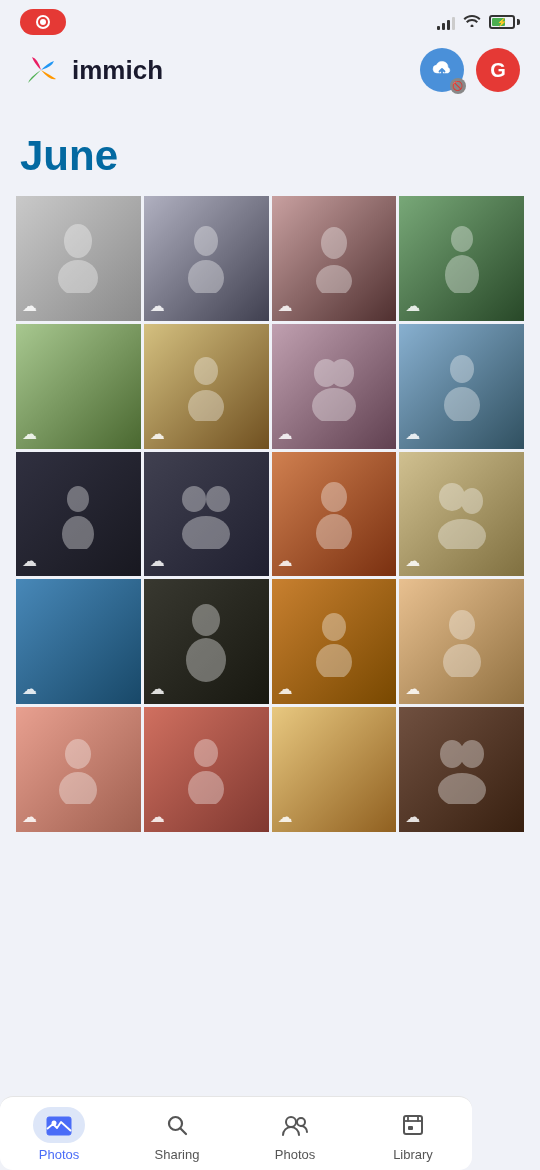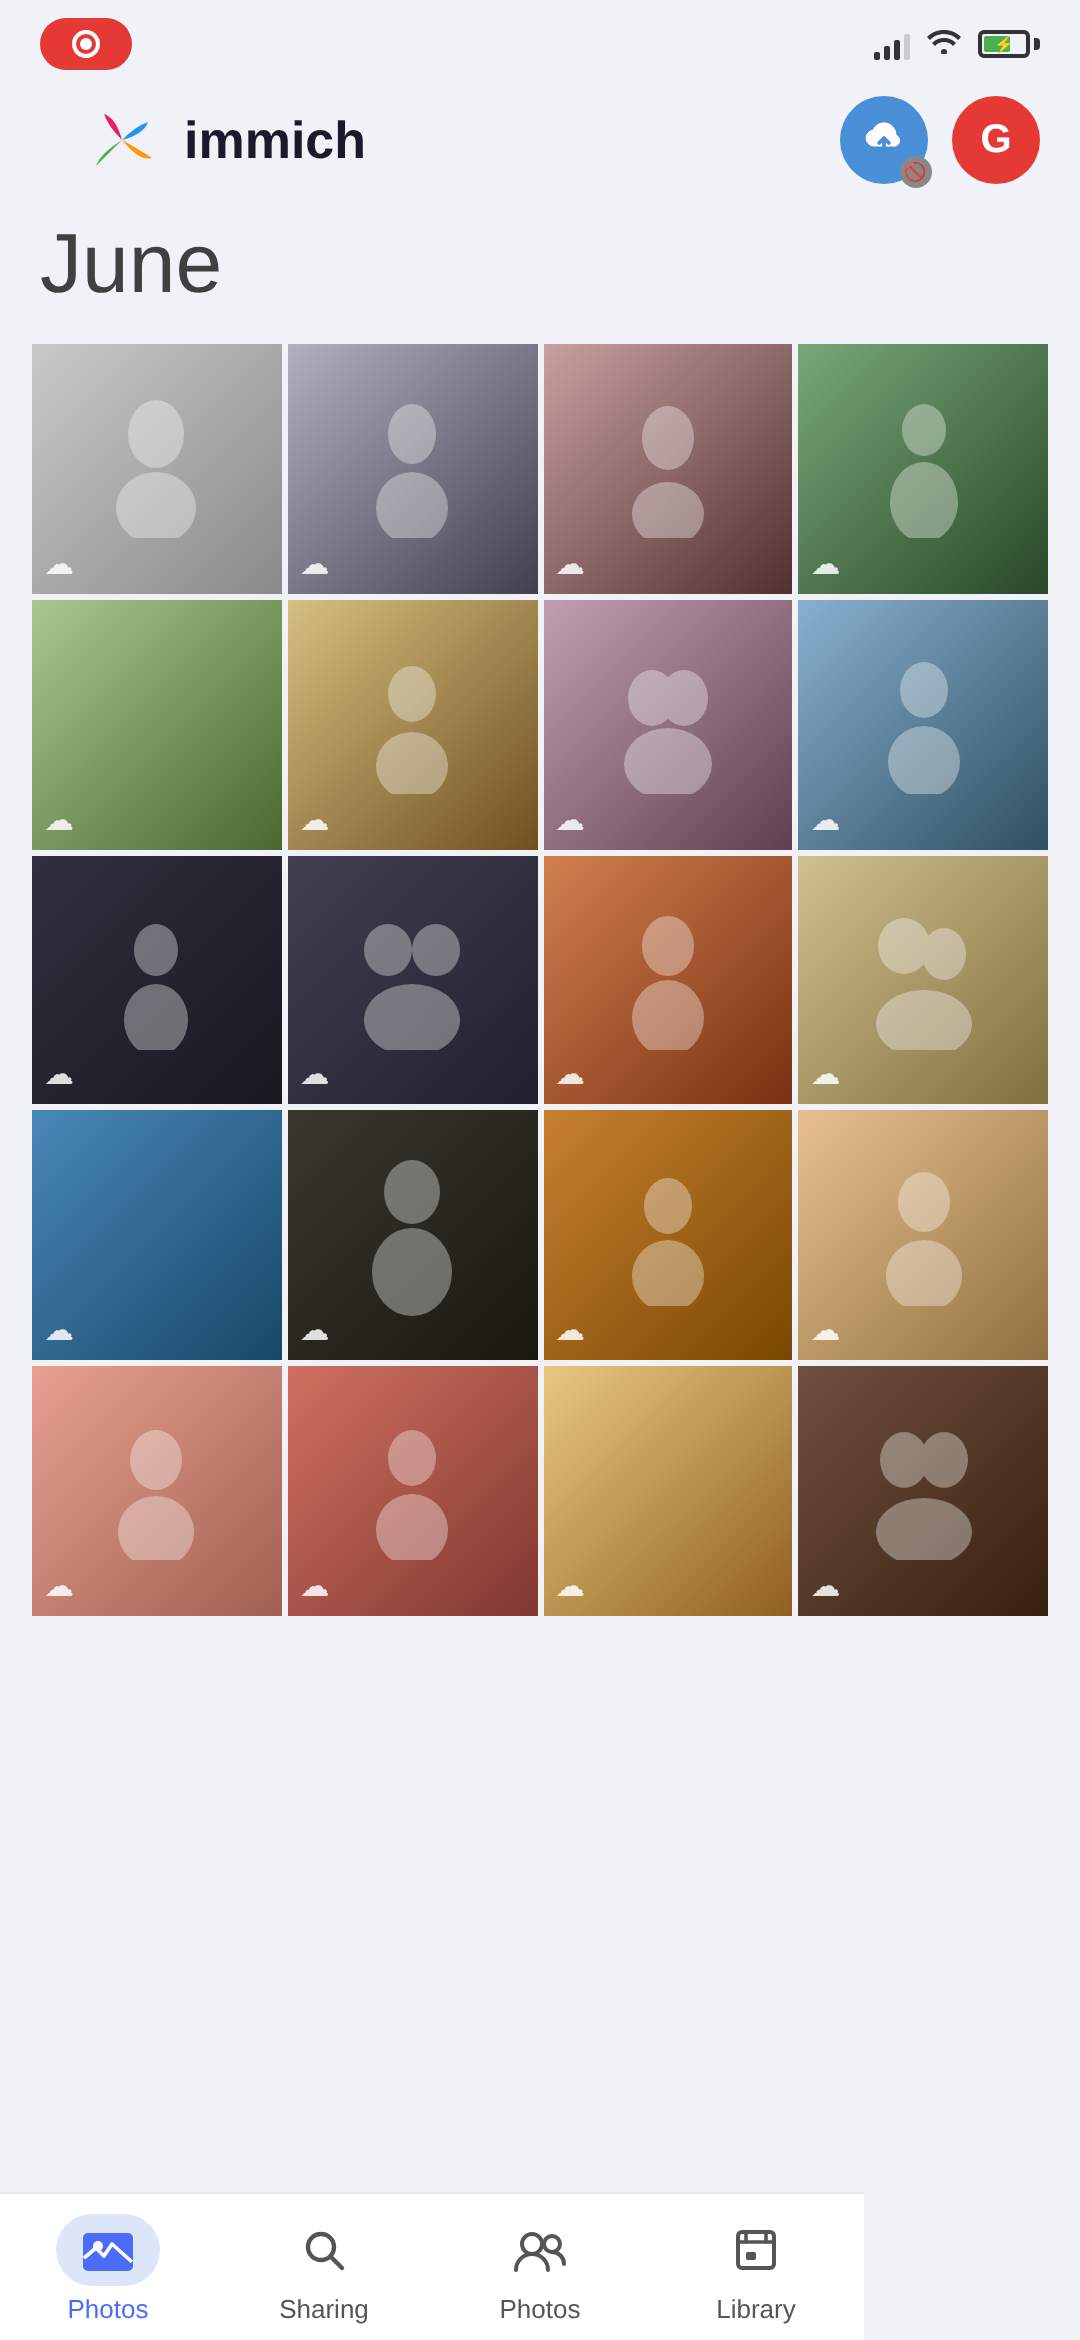--- a/index.html
+++ b/index.html
@@ -112,7 +112,6 @@
       justify-content: space-between;
       align-items: center;
       padding: 8px 20px 16px;
-      margin-left: 20px;
     }
     .logo-container {
       display: flex;

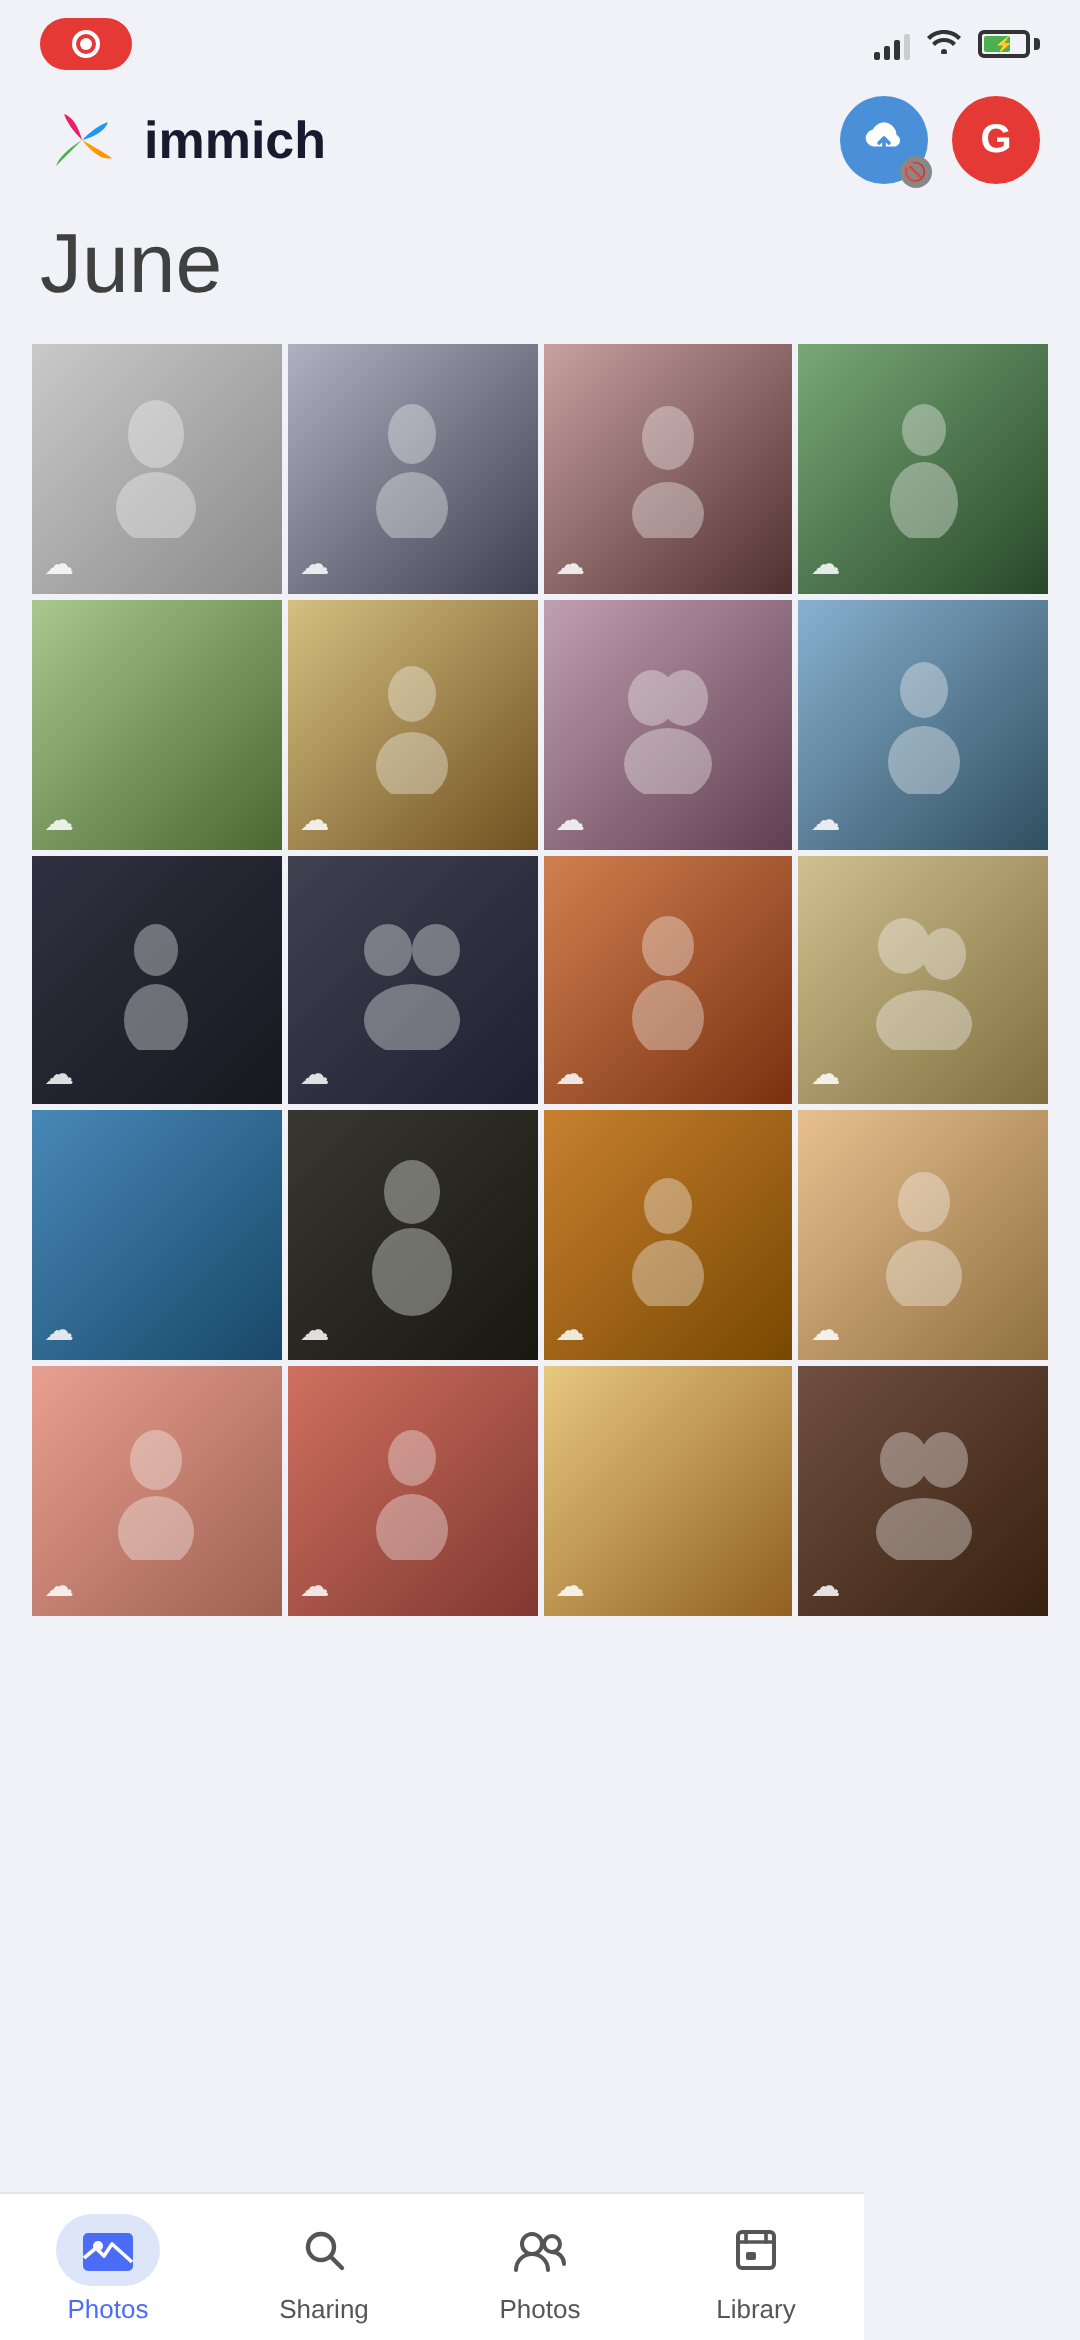--- a/index.html
+++ b/index.html
@@ -175,10 +175,11 @@
     }
     .month-title {
       font-size: 42px;
-      font-weight: 400;
-      color: #404040;
+      font-weight: 700;
+      color: #0369a1;
       margin-bottom: 16px;
       padding: 0 4px;
+      margin-top: 24px;
     }
     .date-row {
       display: flex;

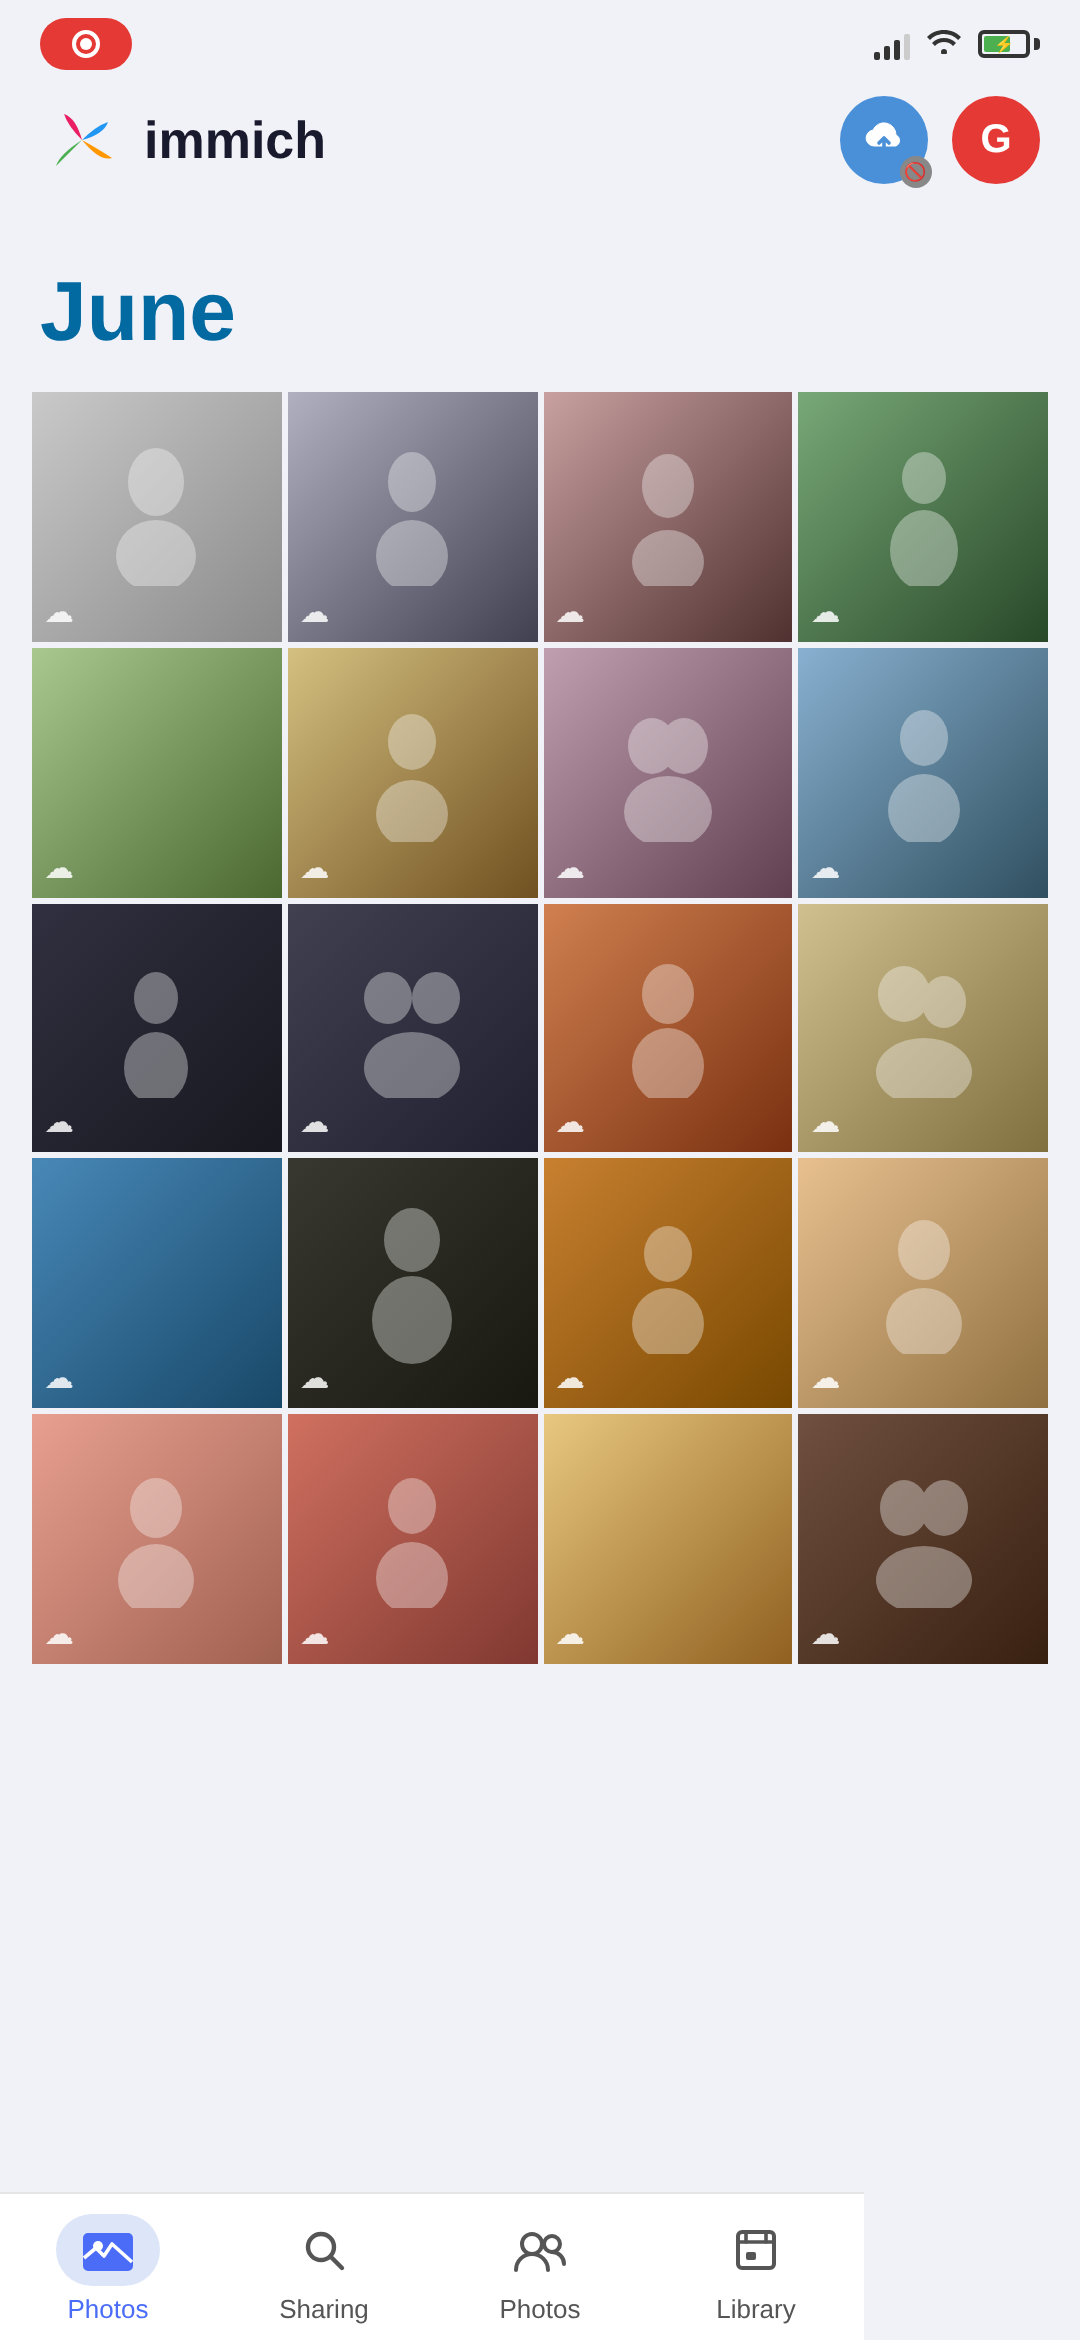--- a/index.html
+++ b/index.html
@@ -233,7 +233,7 @@
       position: fixed;
       bottom: 0;
       left: 0;
-      width: 432px;
+      width: 472px;
       background: white;
       border-top: 1px solid #e5e5e5;
       display: flex;
@@ -241,6 +241,7 @@
       align-items: center;
       padding: 10px 0 8px;
       z-index: 100;
+      border-radius: 13px;
     }
     .nav-item {
       display: flex;

